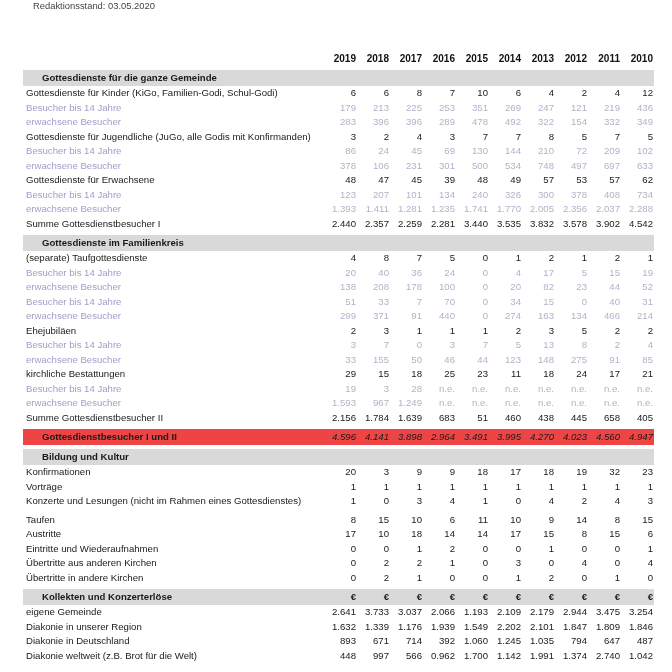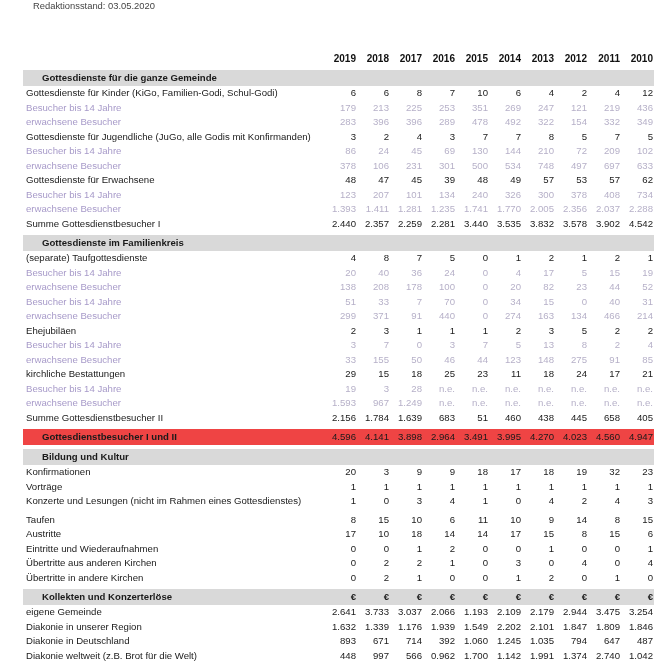--- a/index.html
+++ b/index.html
@@ -23,7 +23,7 @@
   tr.sub td { color: #a79ac9; }
   tr.sub td.num { color: #b6b0c8; }
   tr.total td { background: #ef4444; font-weight: bold; }
-  tr.total td.num { font-weight: normal; }
+  tr.total td.num { font-weight: normal; font-style: italic; }
 </style>
 </head>
 <body>

